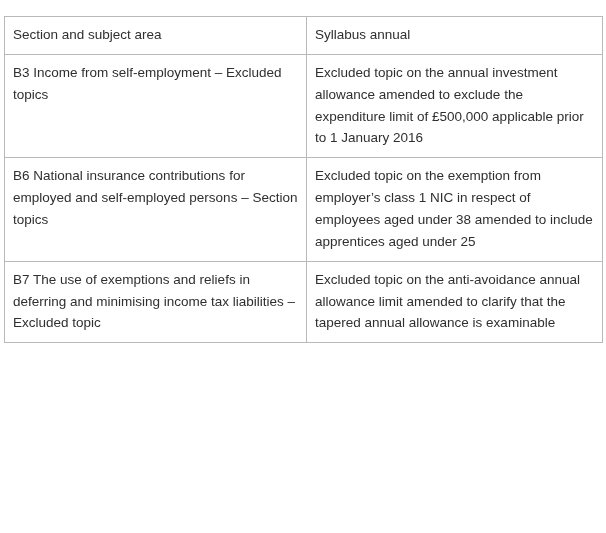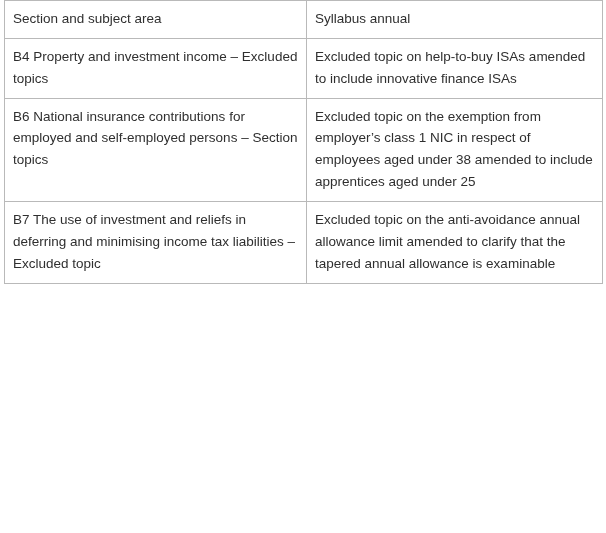--- a/index.html
+++ b/index.html
@@ -15,7 +15,7 @@
     overflow: hidden;
   }
   .table-wrap {
-    padding: 0 4px 0 4px;
+    padding: 16px 4px 0 4px;
     box-sizing: border-box;
     width: 606px;
     border-radius: 15px;

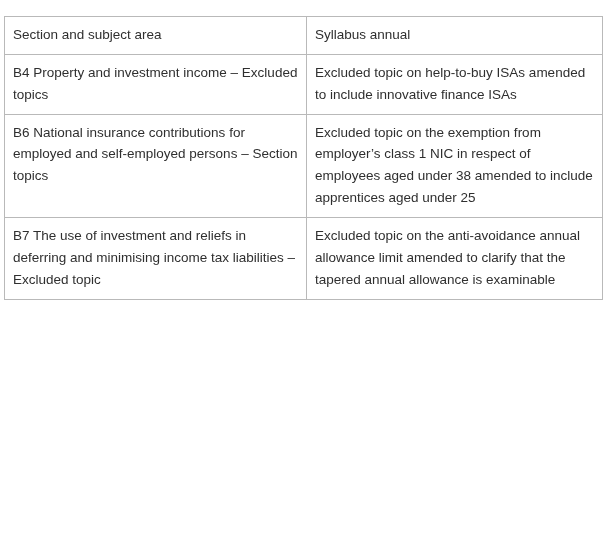--- a/index.html
+++ b/index.html
@@ -67,6 +67,14 @@
       </tr>
 
 
+      <tr>
+        <td>
+          <span class="cell-text">B3 Income from self-employment – Excluded topics</span>
+        </td>
+        <td>
+          <span class="cell-text">Excluded topic on the annual investment allowance amended to exclude the expenditure limit of £500,000 applicable prior to 1 January 2016</span>
+        </td>
+      </tr>
 
       <tr>
         <td>

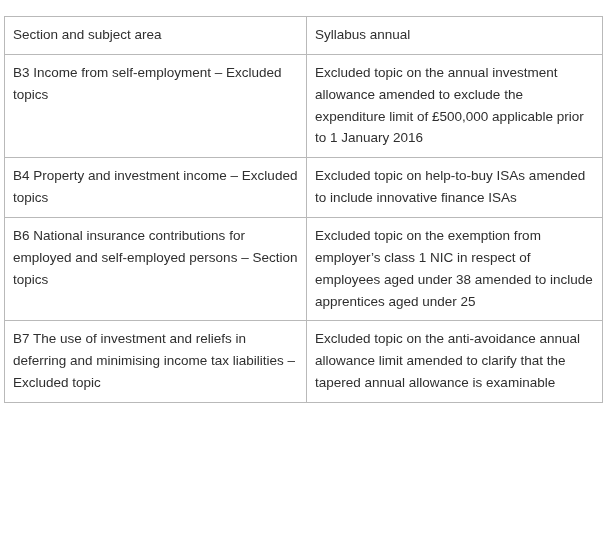--- a/index.html
+++ b/index.html
@@ -76,14 +76,6 @@
         </td>
       </tr>
 
-      <tr>
-        <td>
-          <span class="cell-text">B4 Property and investment income – Excluded topics</span>
-        </td>
-        <td>
-          <span class="cell-text">Excluded topic on help-to-buy ISAs amended to include innovative finance ISAs</span>
-        </td>
-      </tr>
 
       <tr>
         <td>

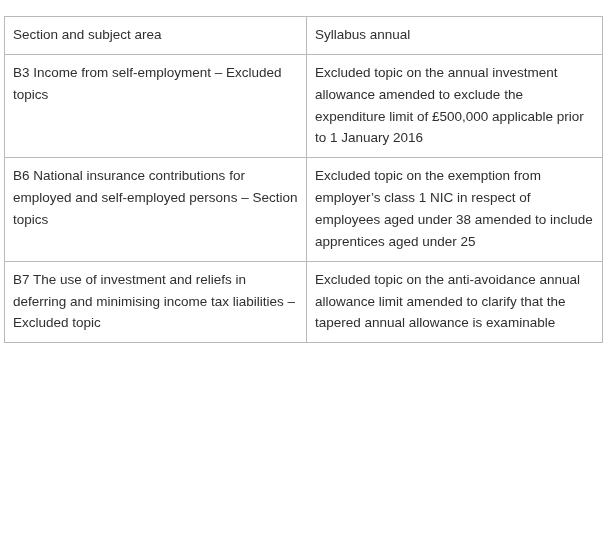--- a/index.html
+++ b/index.html
@@ -88,7 +88,7 @@
 
       <tr>
         <td>
-          <span class="cell-text">B7 The use of investment and reliefs in deferring and minimising income tax liabilities – Excluded topic</span>
+          <span class="cell-text">B7 The use of exemptions and reliefs in deferring and minimising income tax liabilities – Excluded topic</span>
         </td>
         <td>
           <span class="cell-text">Excluded topic on the anti-avoidance annual allowance limit amended to clarify that the tapered annual allowance is examinable</span>

